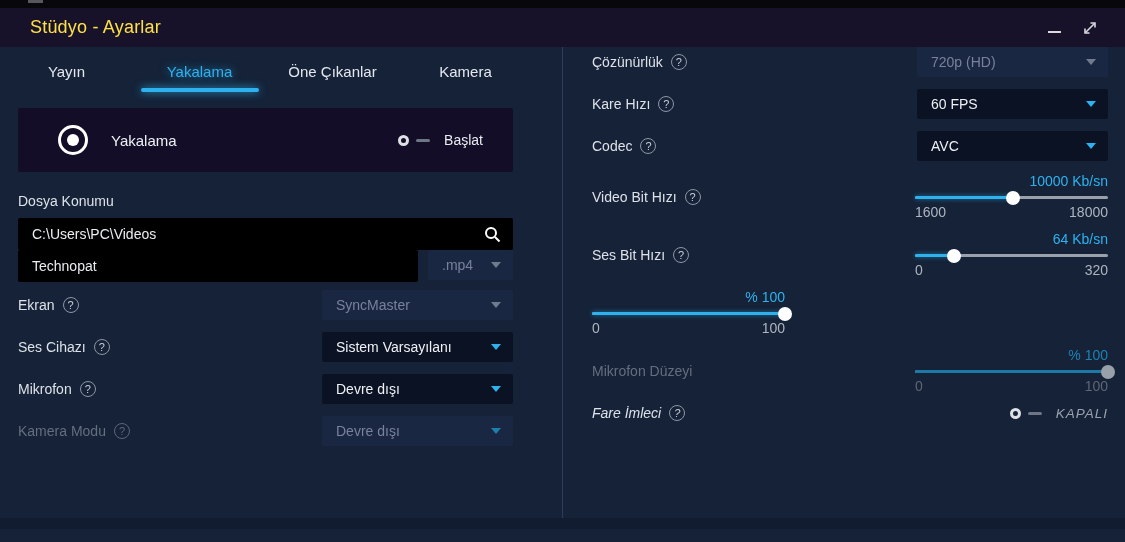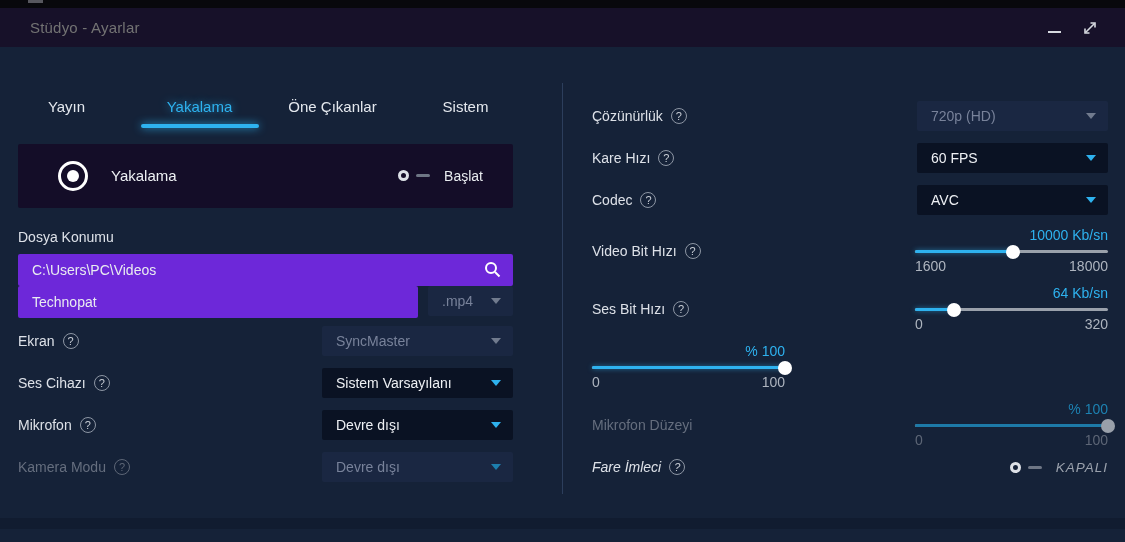--- a/index.html
+++ b/index.html
@@ -14,7 +14,7 @@
 
   
   .titlebar { height:39px; background:#171129; display:flex; align-items:center; padding:0 26px 0 30px; }
-  .title { font-size:15px; color:#737373; letter-spacing:.2px; }
+  .title { font-size:18px; color:#fde047; letter-spacing:.2px; }
   .win-controls { margin-left:auto; display:flex; align-items:center; gap:18px; }
   .min-btn { width:15px; height:16px; display:flex; align-items:flex-end; cursor:pointer; }
   .min-dash { width:13px; height:2px; background:#d7dae0; margin-bottom:3px; }

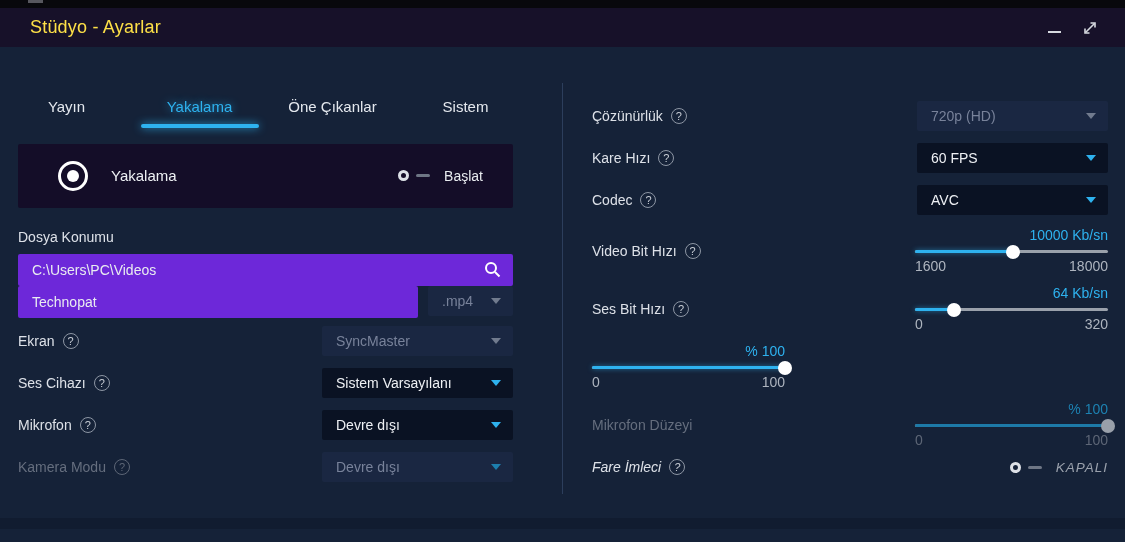--- a/index.html
+++ b/index.html
@@ -21,7 +21,7 @@
   .resize-btn { cursor:pointer; display:flex; }
 
   
-  .body { display:flex; height:482px; position:relative;align-items:center; }
+  .body { display:flex; height:482px; position:relative; }
   .left-col { width:563px; border-right:1px solid #2c3e5c; }
   .right-col { flex:1; padding:0 17px 0 29px; }
 

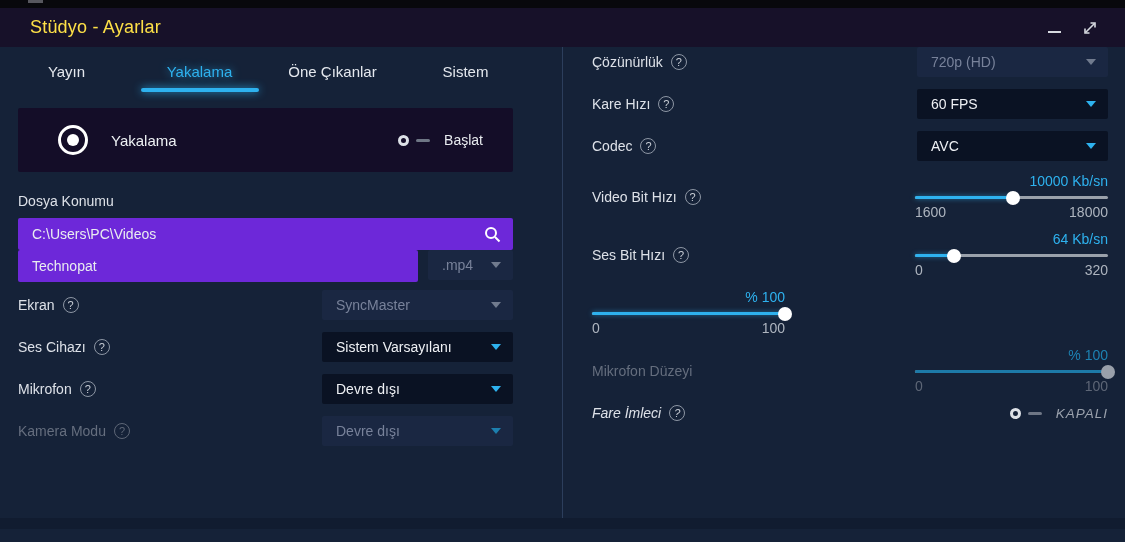--- a/index.html
+++ b/index.html
@@ -132,7 +132,7 @@
             <span>Öne Çıkanlar</span>
           </div>
         <div class="tab">
-            <span>Sistem</span>
+            <span>Kamera</span>
           </div>
       </div>
 

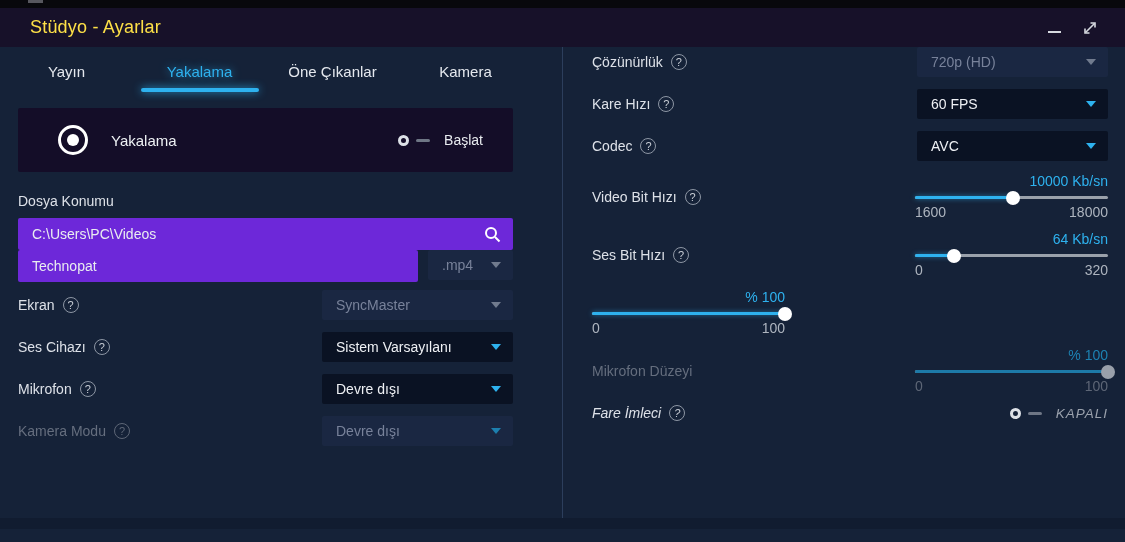--- a/index.html
+++ b/index.html
@@ -50,7 +50,7 @@
   
   .field-label { margin:21px 0 9px; font-size:14px; color:#dde1e8; }
   .field-label.second { margin-top:15px; }
-  .text-input { height:32px; background:#6d28d9; border-radius:2px; display:flex; align-items:center; padding:0 12px 0 14px; font-size:14px; color:#e9ecf0; cursor:text; }
+  .text-input { height:32px; background:#000000; border-radius:2px; display:flex; align-items:center; padding:0 12px 0 14px; font-size:14px; color:#e9ecf0; cursor:text; }
   .text-input .search { margin-left:auto; display:flex; }
   .filename-row { display:flex; gap:10px; margin-bottom:0; }
   .text-input.grow { flex:1; }

